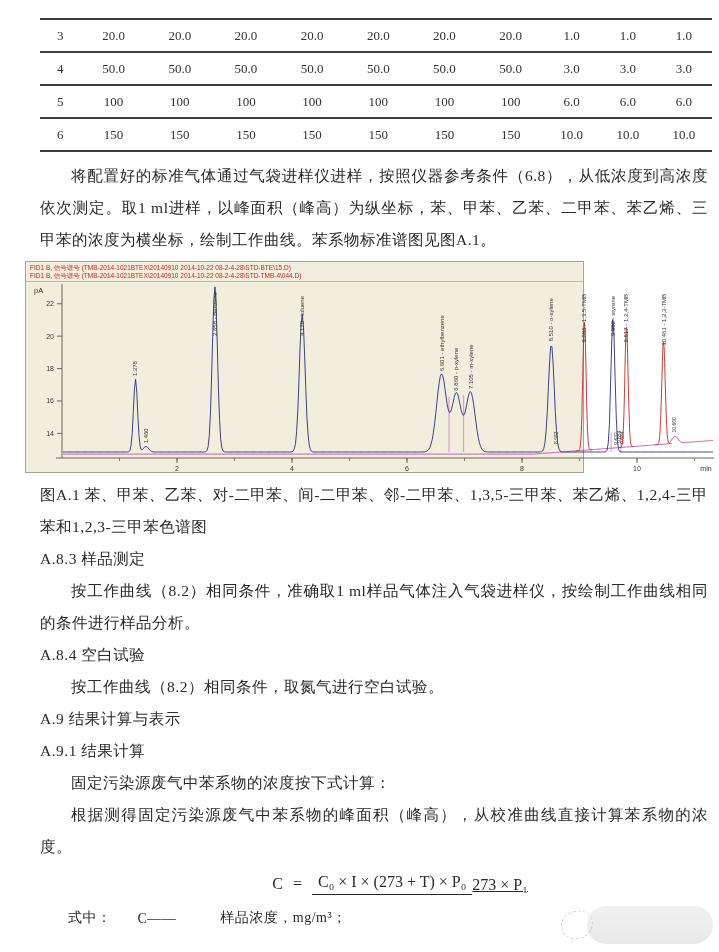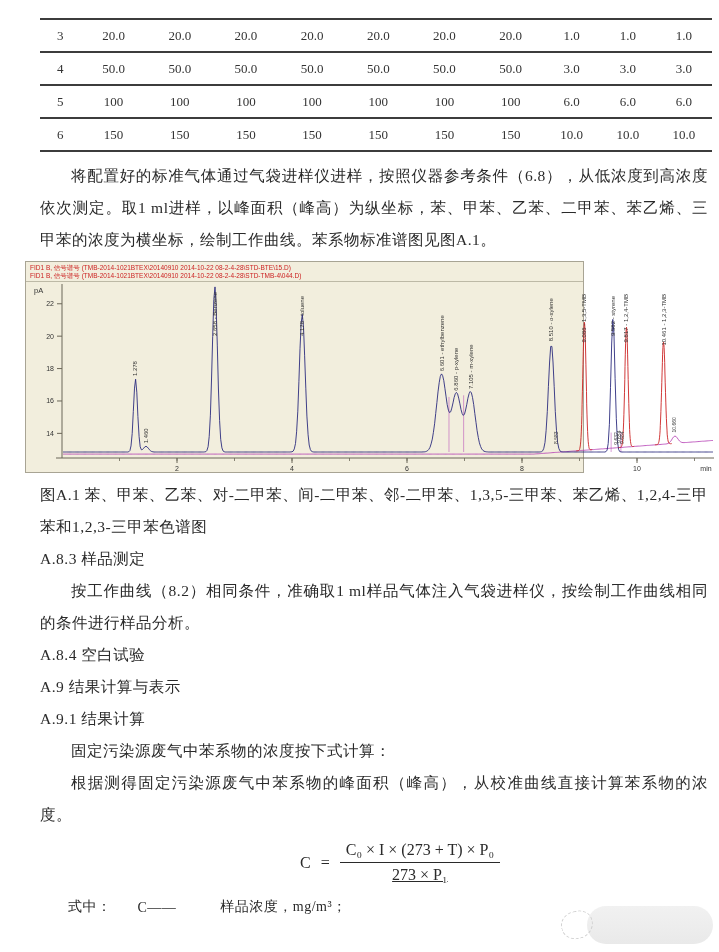--- a/index.html
+++ b/index.html
@@ -260,6 +260,7 @@
   <p class="body-text indent">按工作曲线（8.2）相同条件，准确取1 ml样品气体注入气袋进样仪，按绘制工作曲线相同的条件进行样品分析。</p>
 
   <p class="heading">A.8.4 空白试验</p>
+  <p class="body-text indent">按工作曲线（8.2）相同条件，取氮气进行空白试验。</p>
 
   <p class="heading">A.9 结果计算与表示</p>
   <p class="heading">A.9.1 结果计算</p>

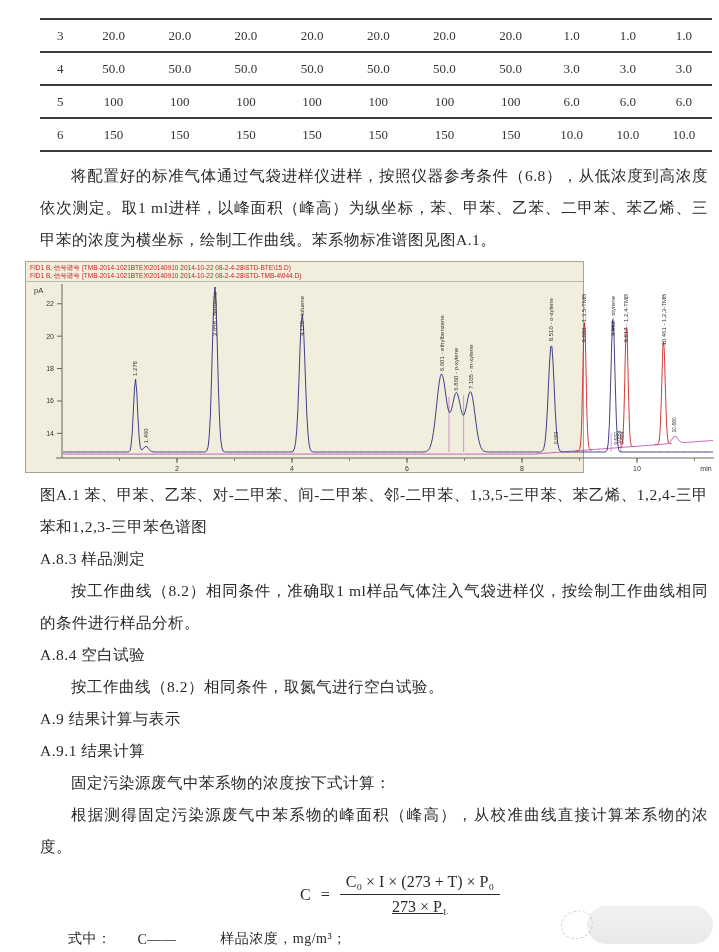--- a/index.html
+++ b/index.html
@@ -83,7 +83,7 @@
     font-size:16px;
     gap:10px;
   }
-  .frac{display:inline-flex;flex-direction:column;align-items:center;}
+  .frac{display:inline-flex;flex-direction:row;}
   .frac .num{
     padding:0 6px 3px 6px;
     border-bottom:1.5px solid #2a2a2a;

